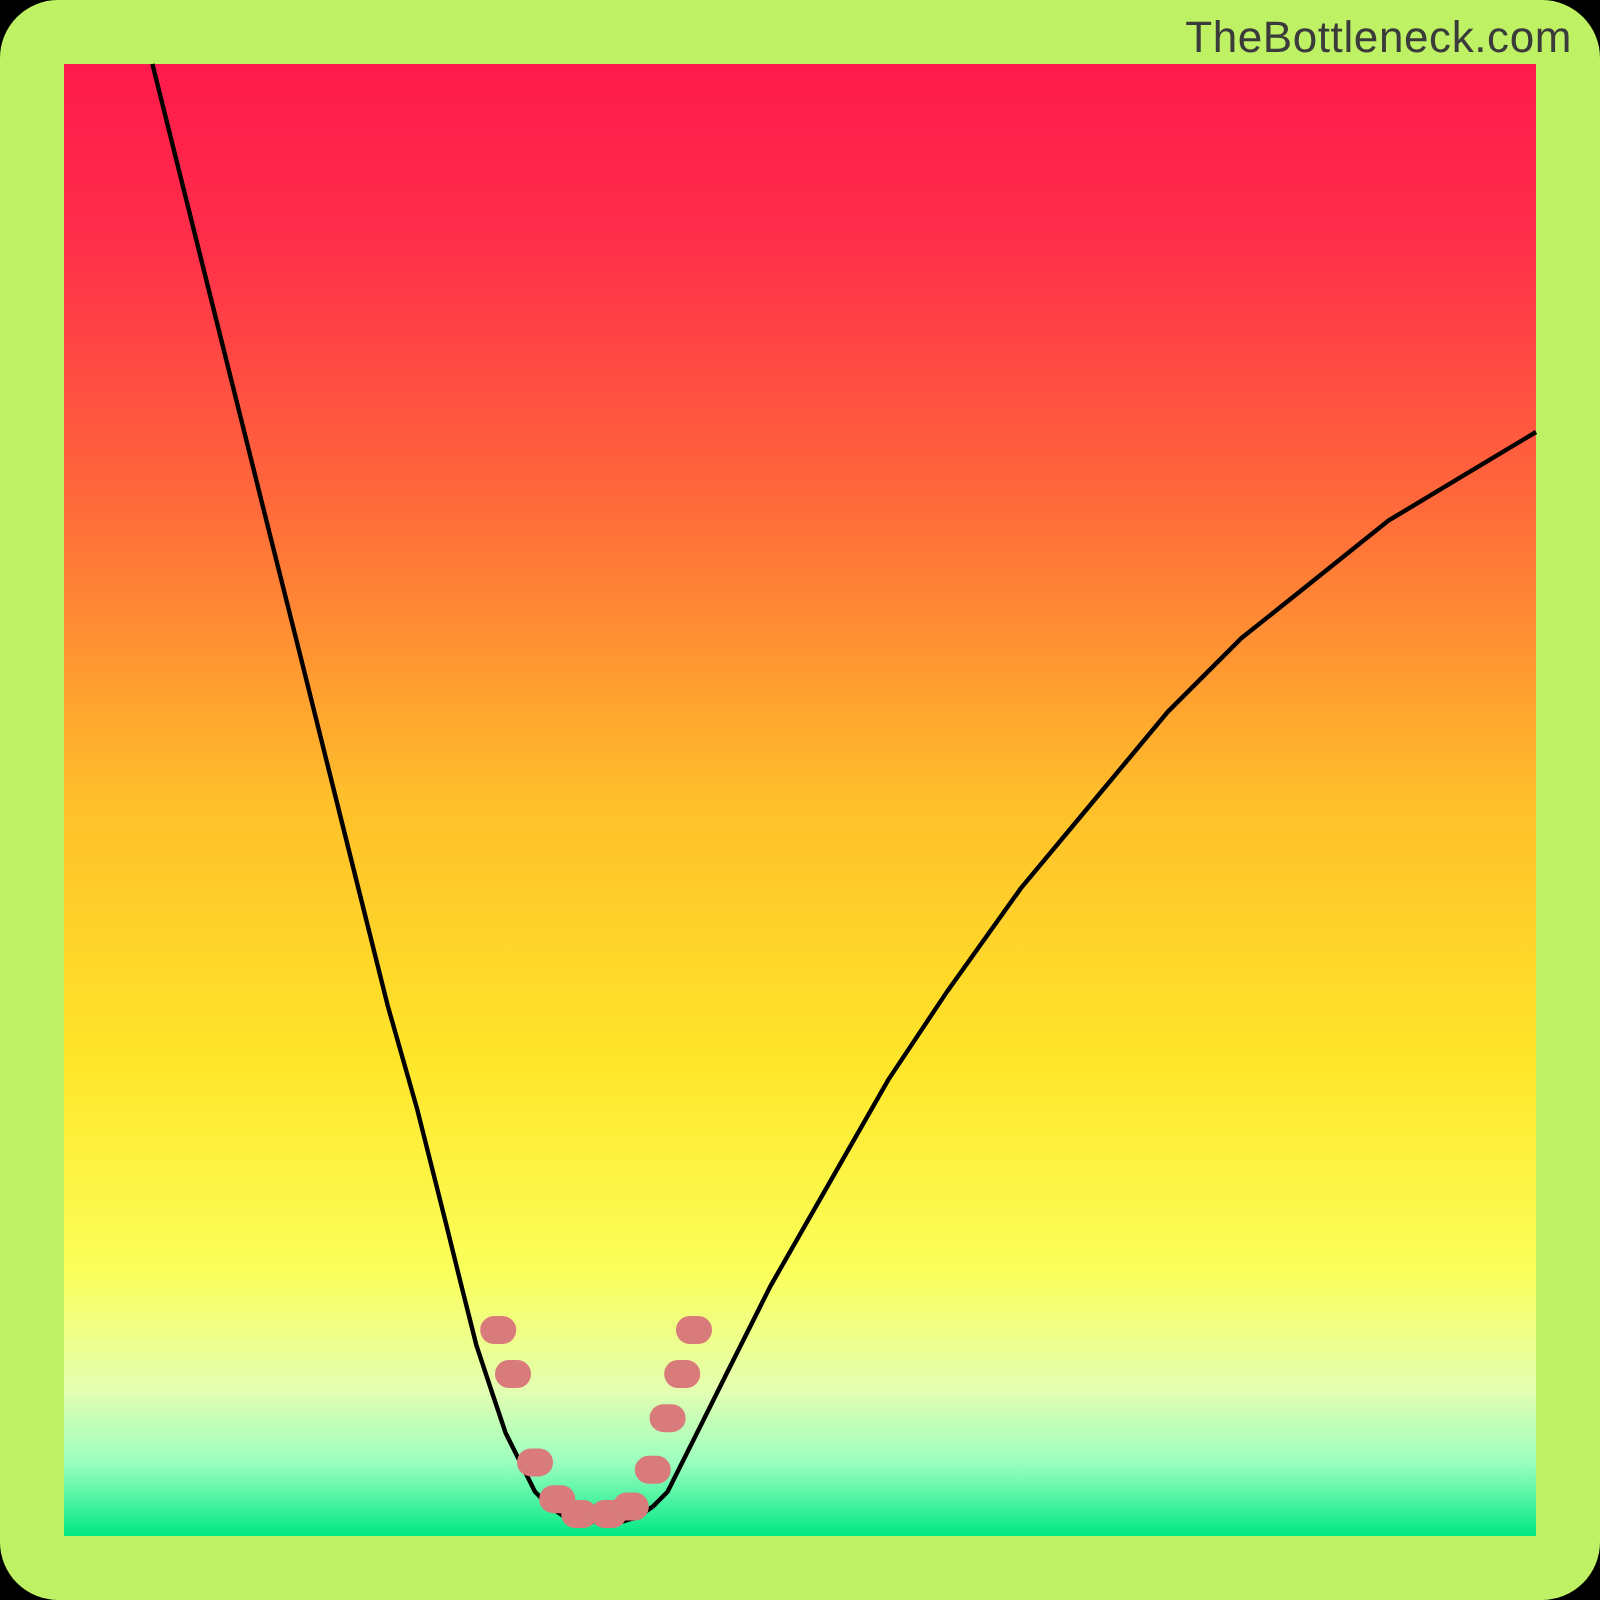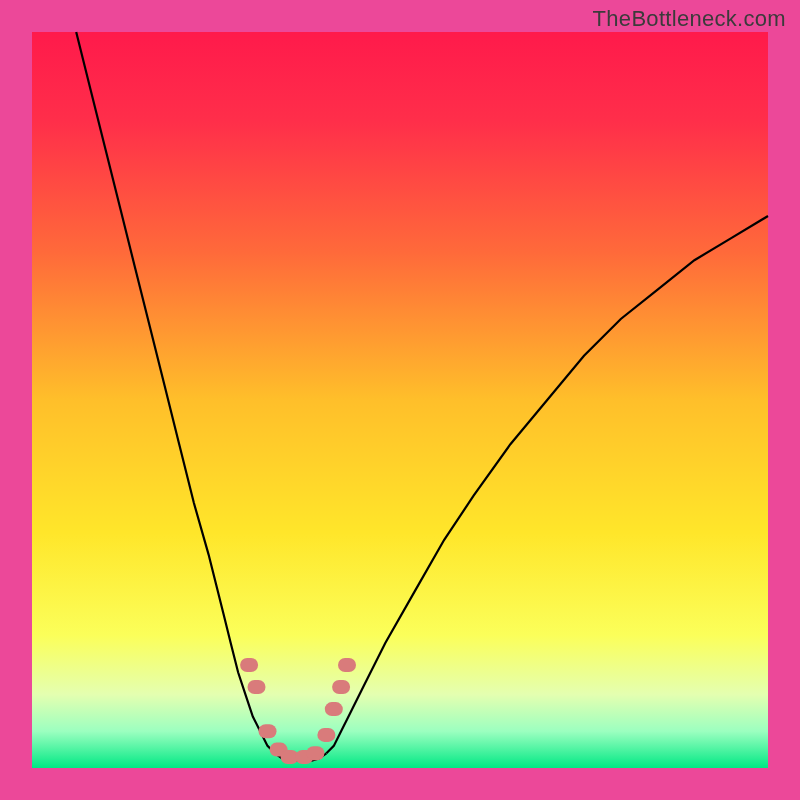--- a/index.html
+++ b/index.html
@@ -17,7 +17,8 @@
     left: 0;
     width: 800px;
     height: 800px;
-    background: #ec4899;
+    background: #bef264;
+    border-radius: 29px;
   }
   .plot-area {
     position: absolute;

